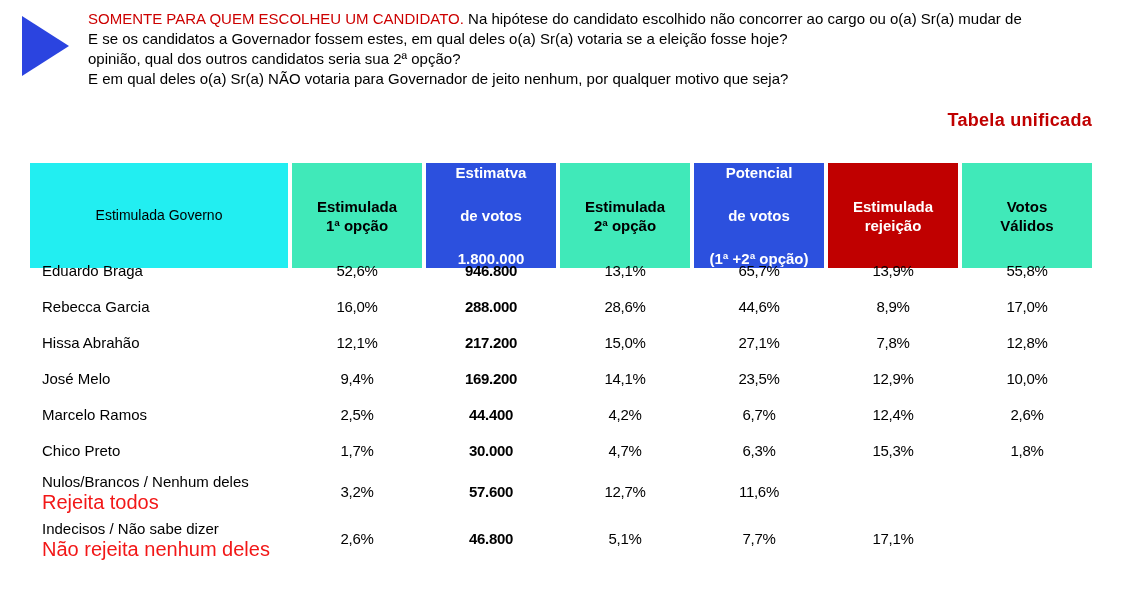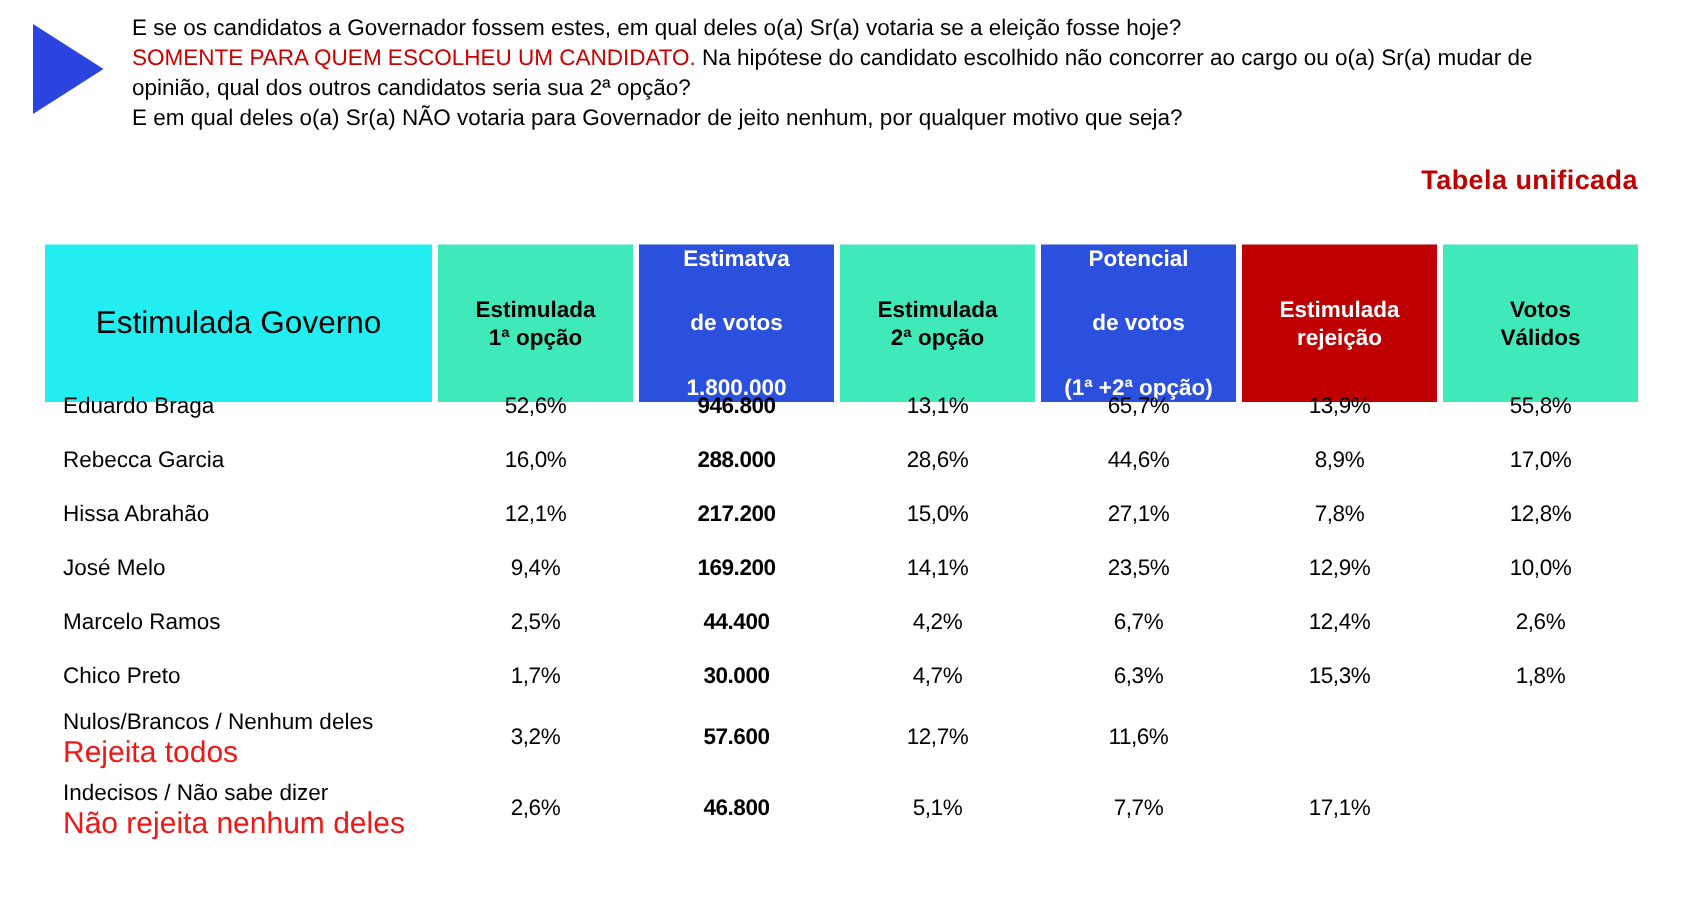--- a/index.html
+++ b/index.html
@@ -73,8 +73,8 @@
 <div class="bullet-triangle"></div>
 
 <div class="question">
+  <div><span class="q-red">SOMENTE PARA QUEM ESCOLHEU UM CANDIDATO.</span><span> Na hipótese do candidato escolhido não concorrer ao cargo ou o(a) Sr(a) mudar de</span></div>
   <div>E se os candidatos a Governador fossem estes, em qual deles o(a) Sr(a) votaria se a eleição fosse hoje?</div>
-  <div><span class="q-red">SOMENTE PARA QUEM ESCOLHEU UM CANDIDATO.</span><span> Na hipótese do candidato escolhido não concorrer ao cargo ou o(a) Sr(a) mudar de</span></div>
   <div>opinião, qual dos outros candidatos seria sua 2ª opção?</div>
   <div>E em qual deles o(a) Sr(a) NÃO votaria para Governador de jeito nenhum, por qualquer motivo que seja?</div>
 </div>

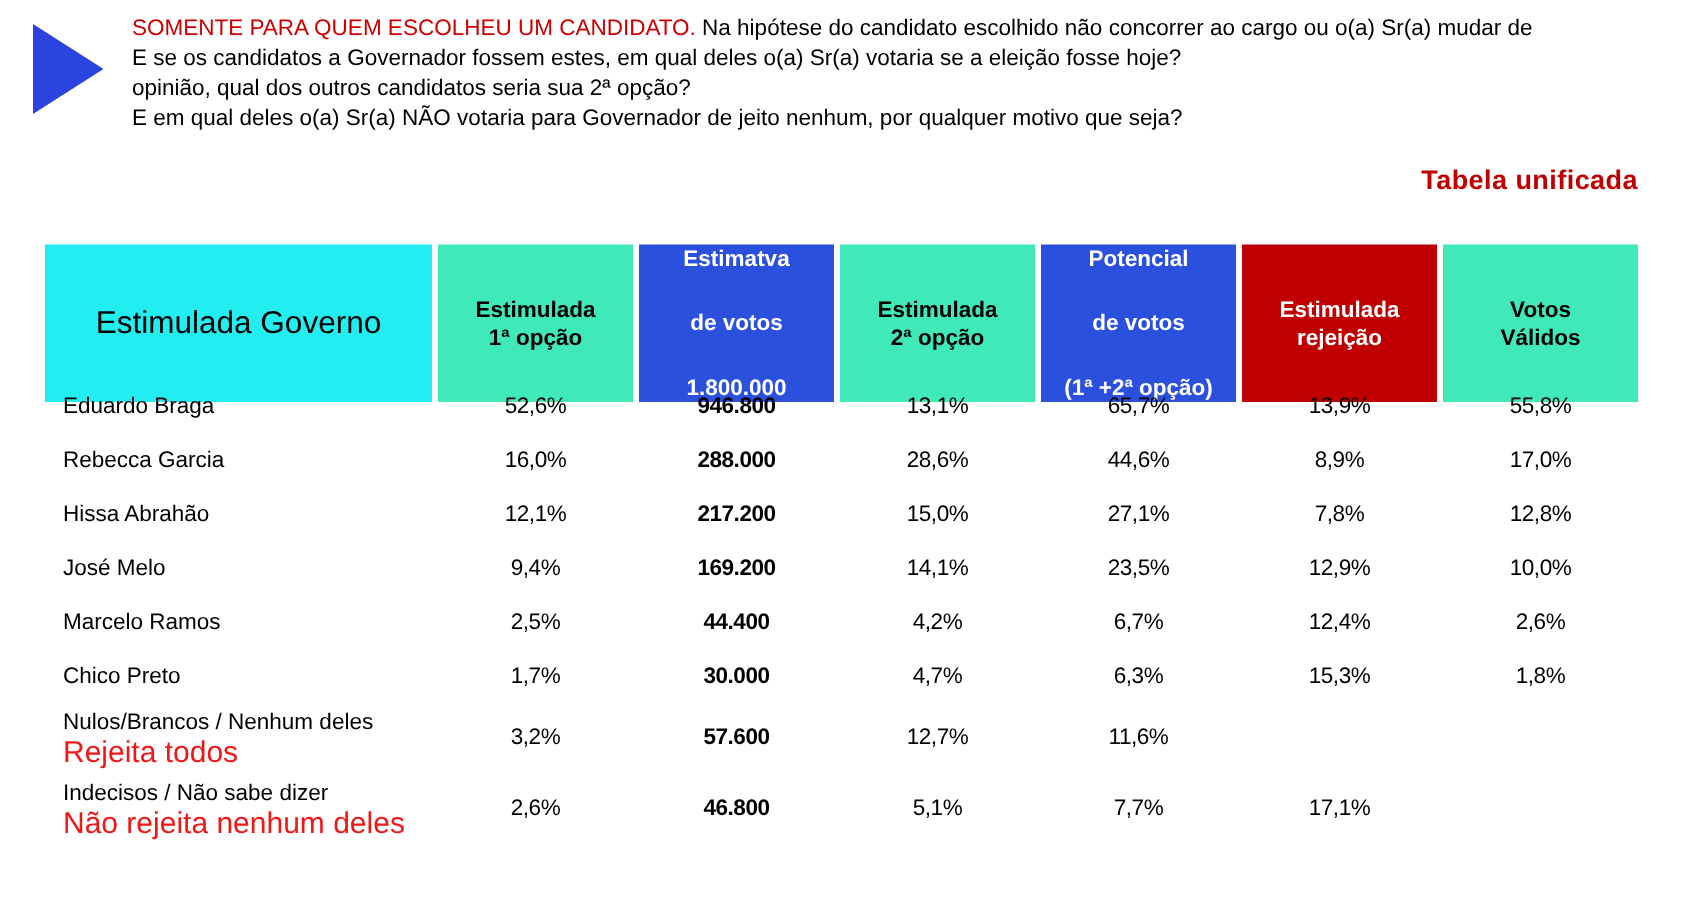--- a/index.html
+++ b/index.html
@@ -47,7 +47,7 @@
   }
   .hcell.namecol {
     background: #22eef1; color: #000;
-    font-weight: 400; font-size: 21px;
+    font-weight: 400; font-size: 14px;
     flex-direction: row;
   }
   .hcell.green { background: #40e9b9; color: #000; }

